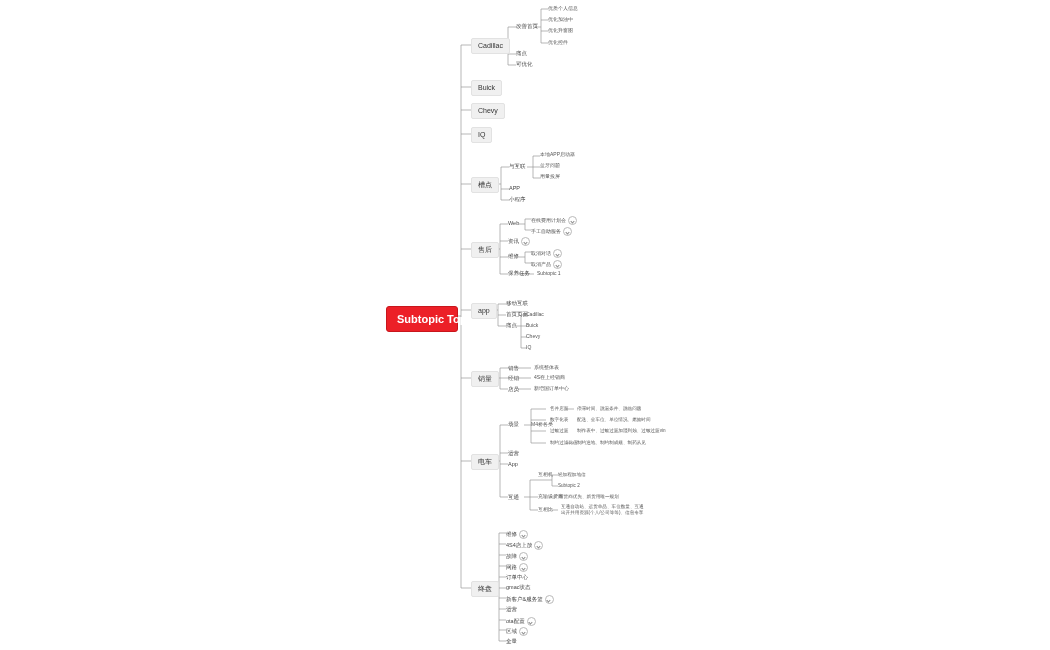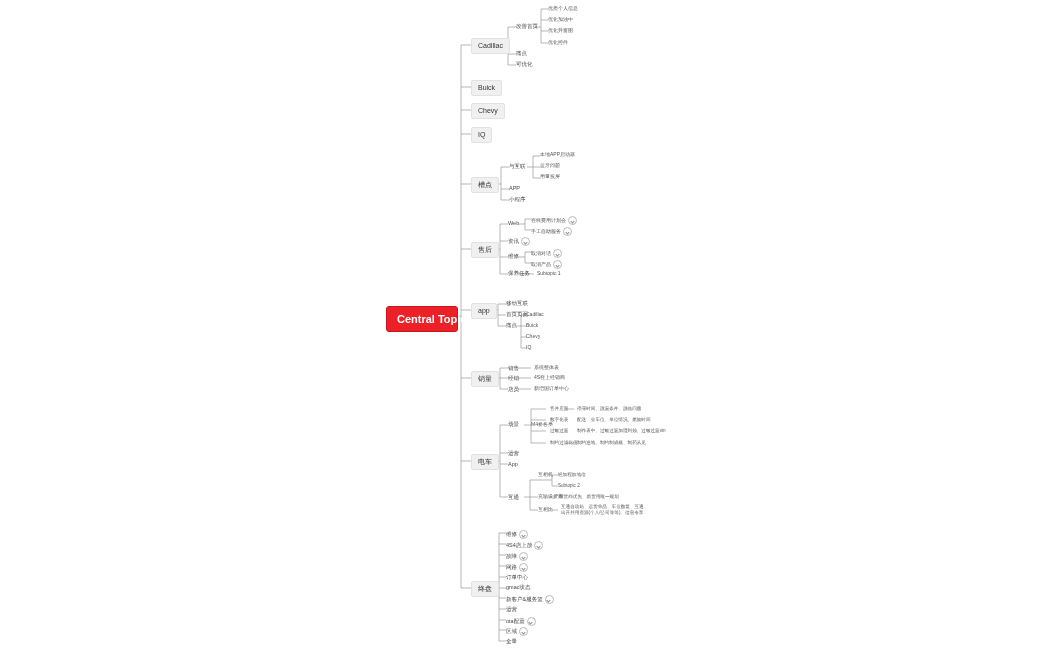--- a/index.html
+++ b/index.html
@@ -208,7 +208,7 @@
     </g>
   </svg>
 
-  <div class="node root" style="left:386px; top:306px; width:72px;">Central Topic</div>
+  <div class="node root" style="left:386px; top:306px; width:72px;">Subtopic Topic</div>
 
   <div class="node lvl1" style="left:471px; top:38px;">Cadillac</div>
   <div class="node lvl1" style="left:471px; top:80px;">Buick</div>

